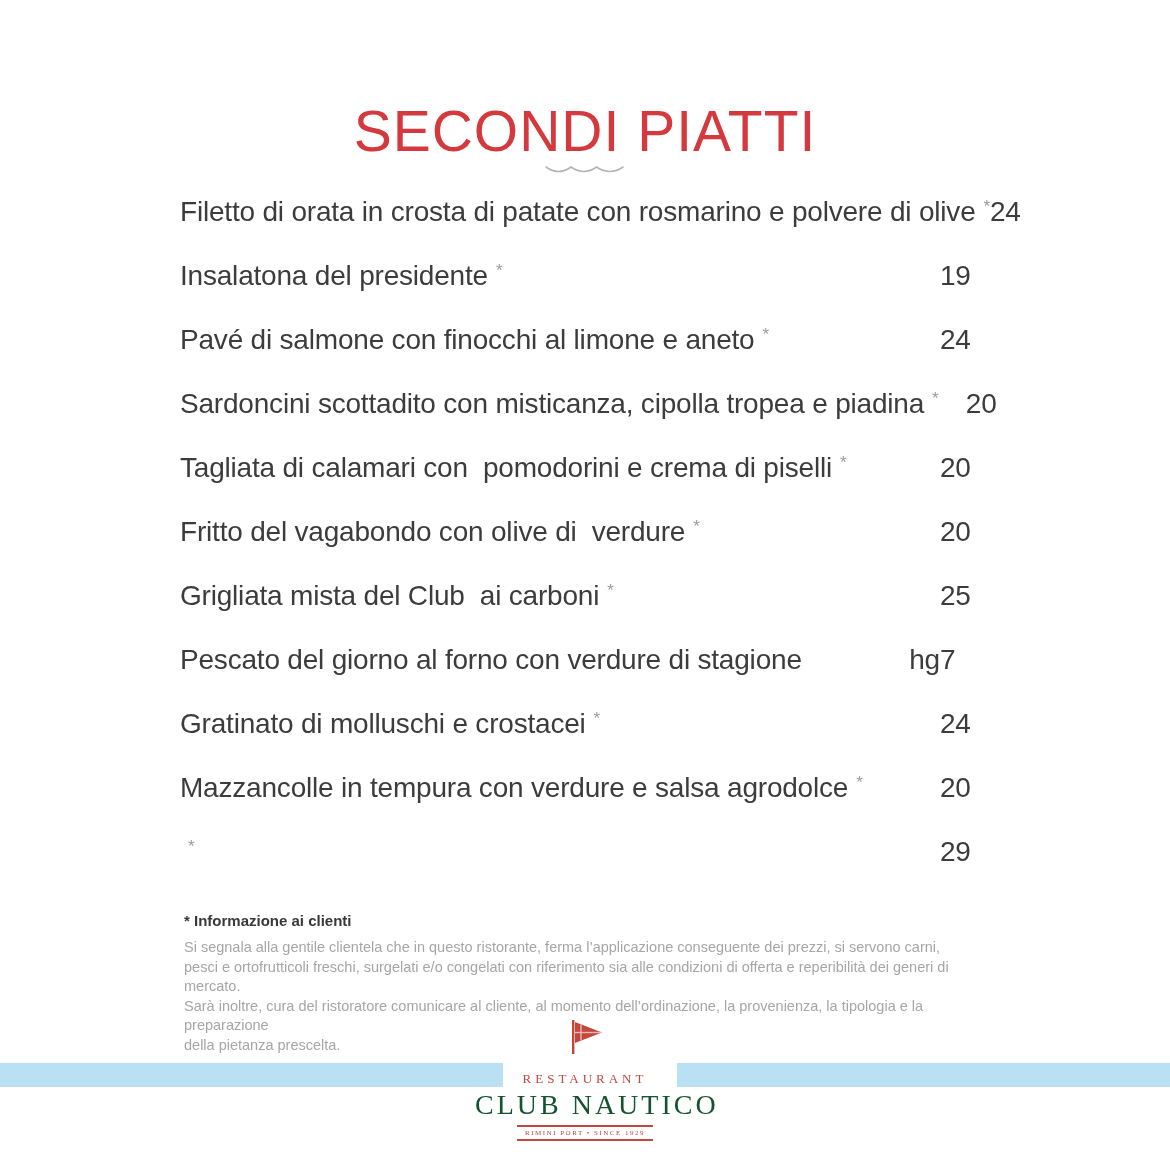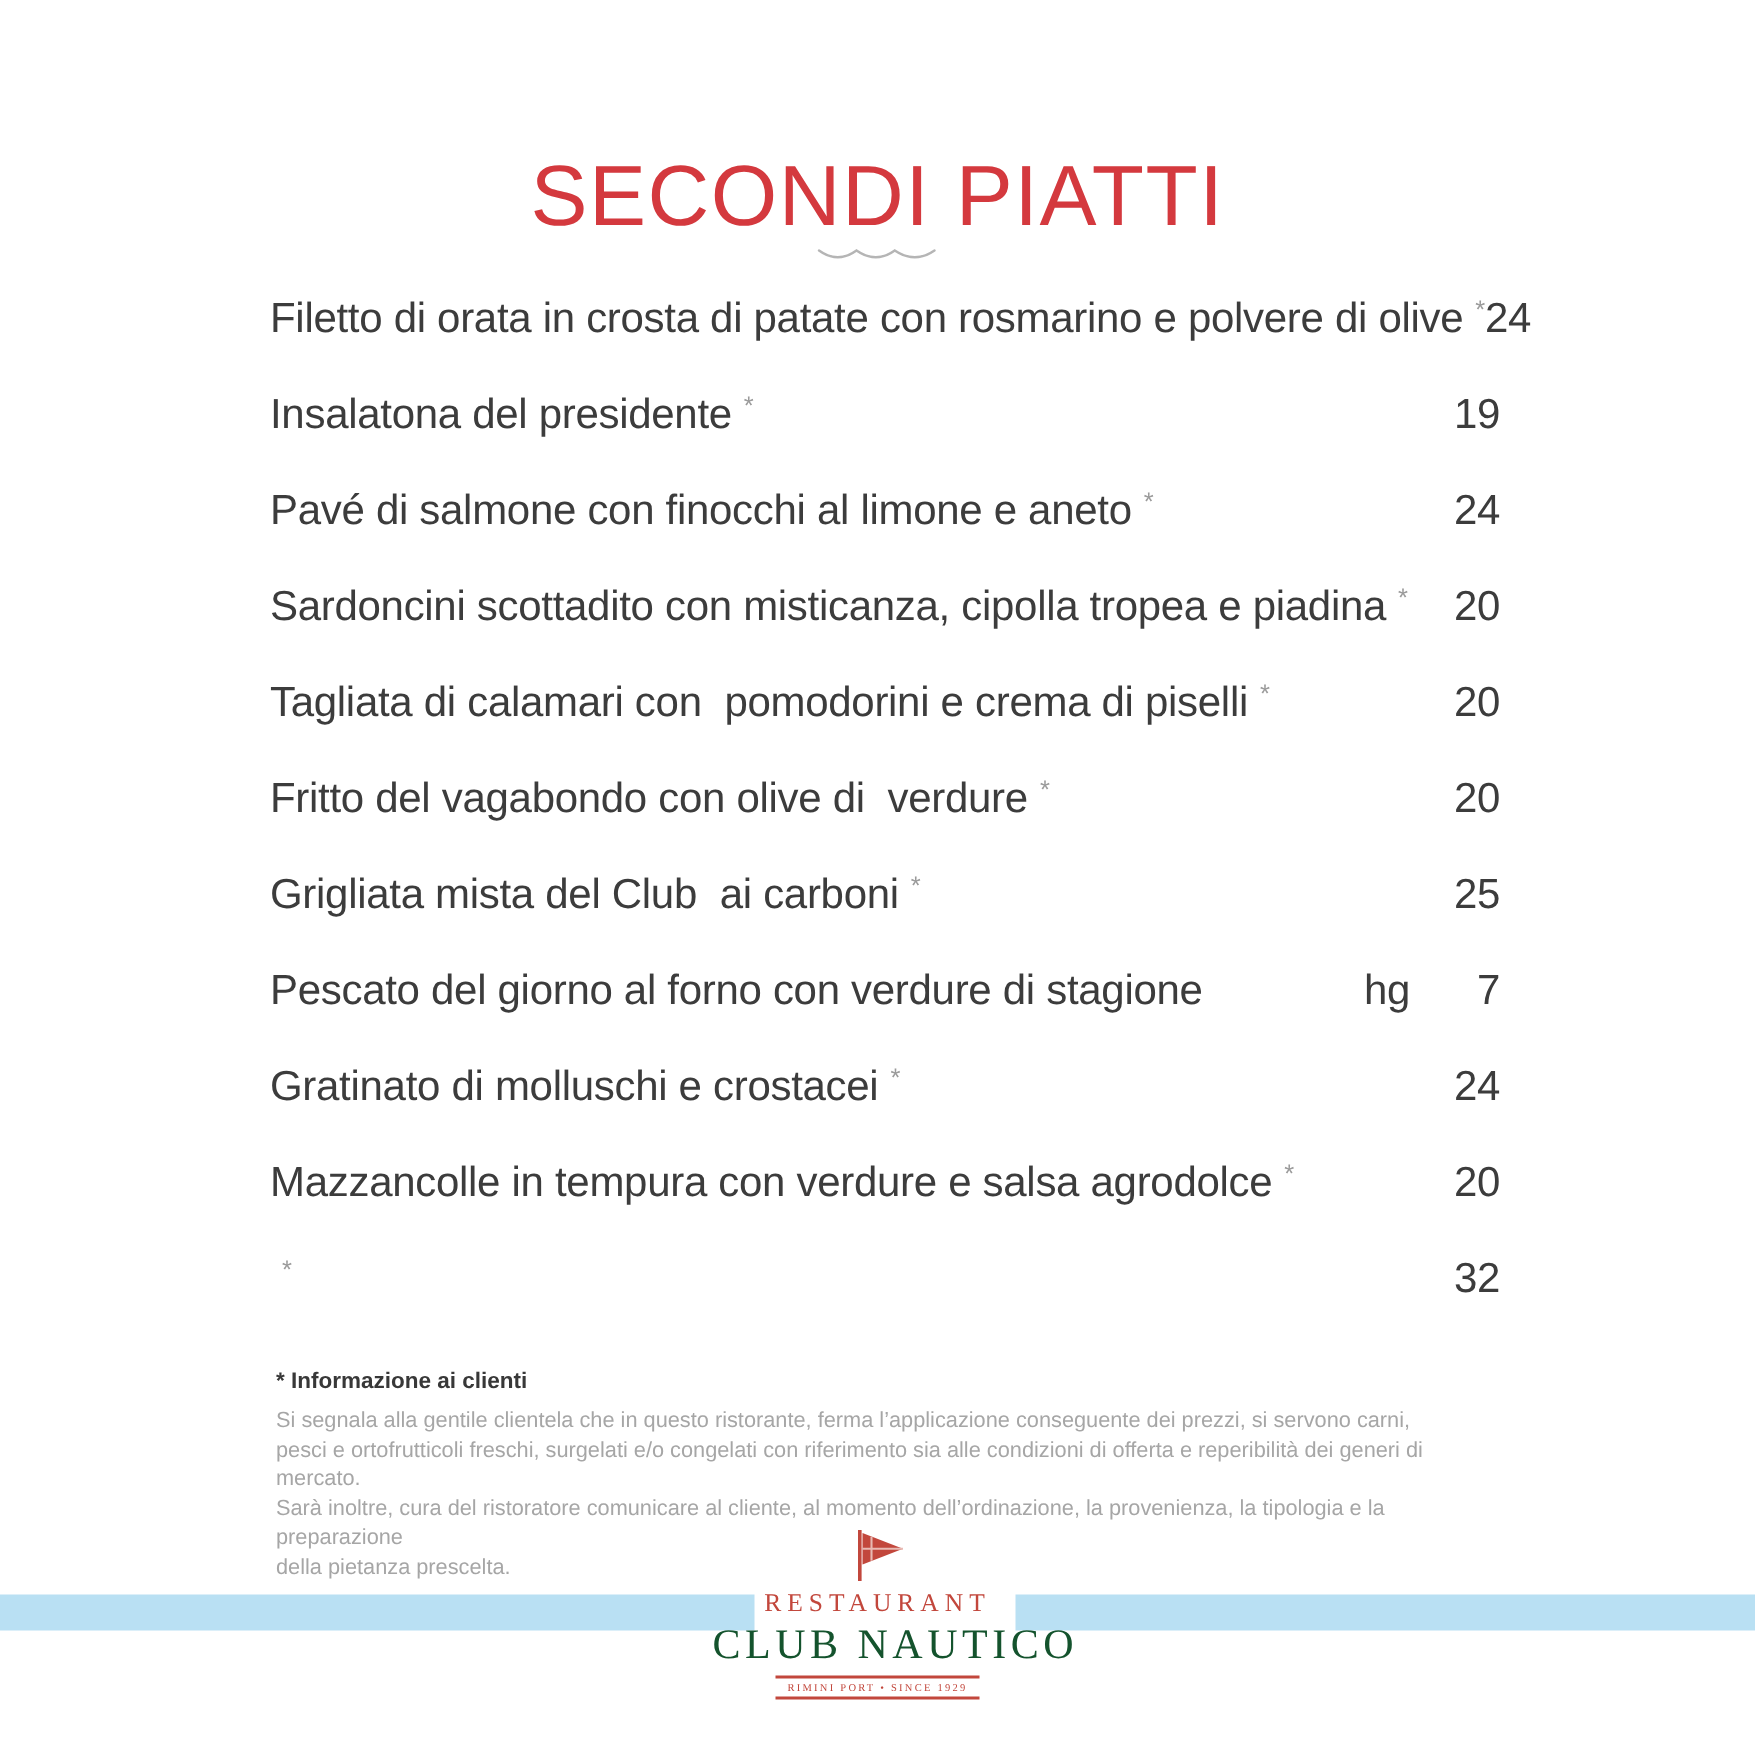--- a/index.html
+++ b/index.html
@@ -61,7 +61,7 @@
   }
   .spacer { flex: 1 1 auto; }
   .unit { width: 48px; text-align: right; white-space: pre; }
-  .price { width: 60px; text-align: right; }
+  .price { width: 60px; }
 
   
   .footnote {

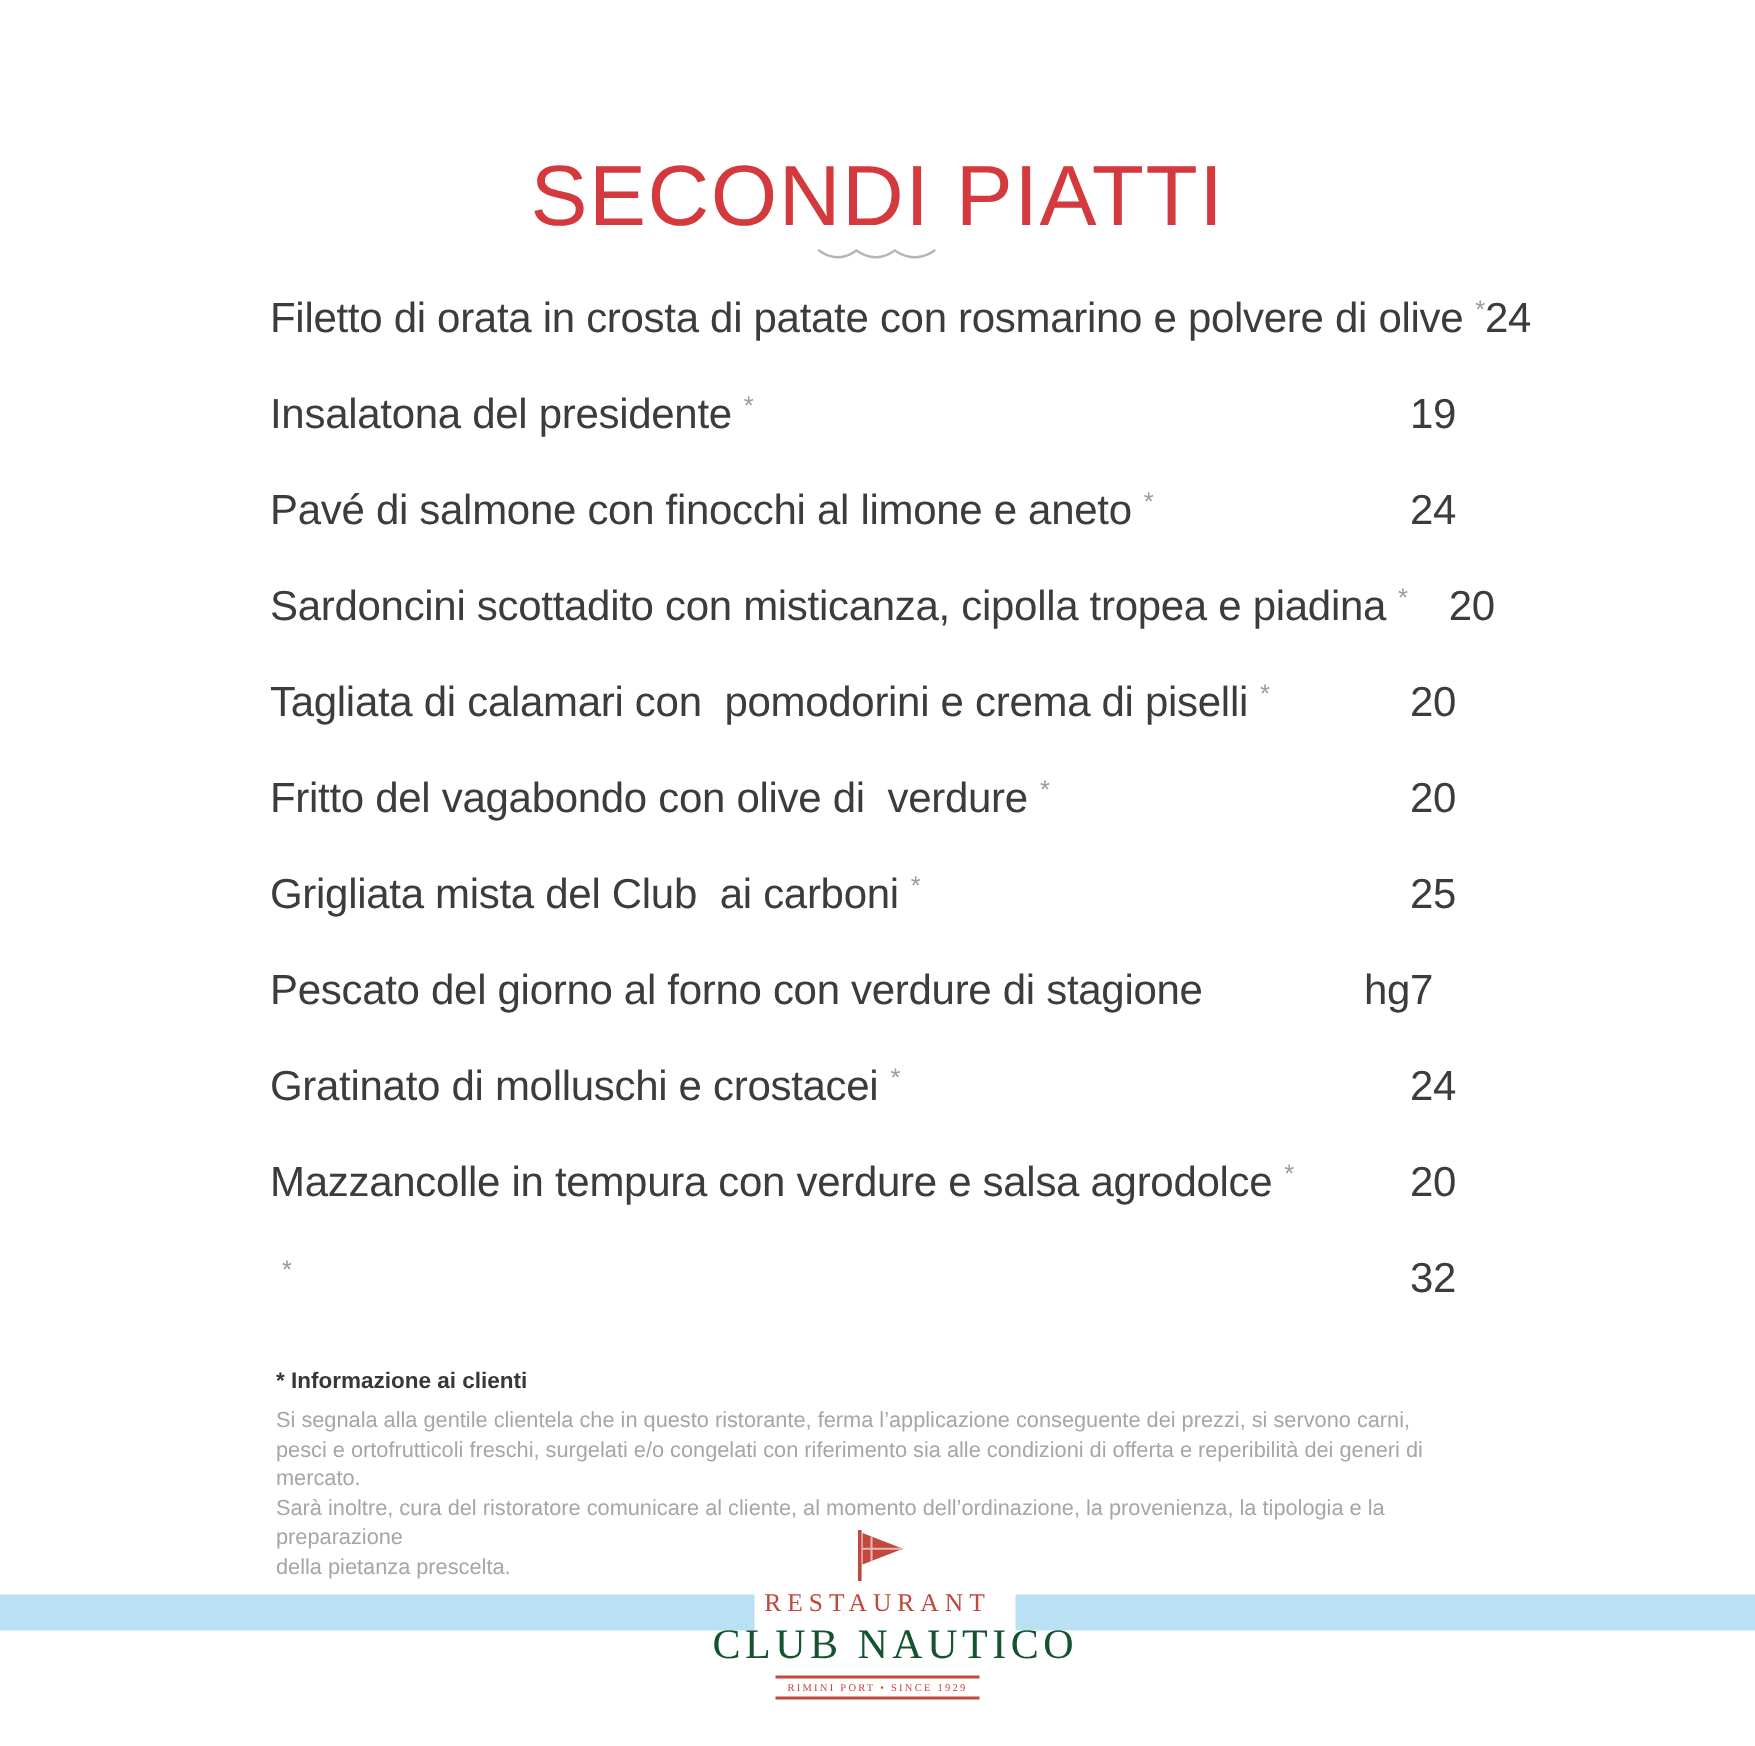--- a/index.html
+++ b/index.html
@@ -229,7 +229,7 @@
         <span class="ast">*</span>
       <span class="spacer"></span>
       <span class="unit"></span>
-      <span class="price">32</span>
+      <span class="price">29</span>
     </div>
 
   </div>

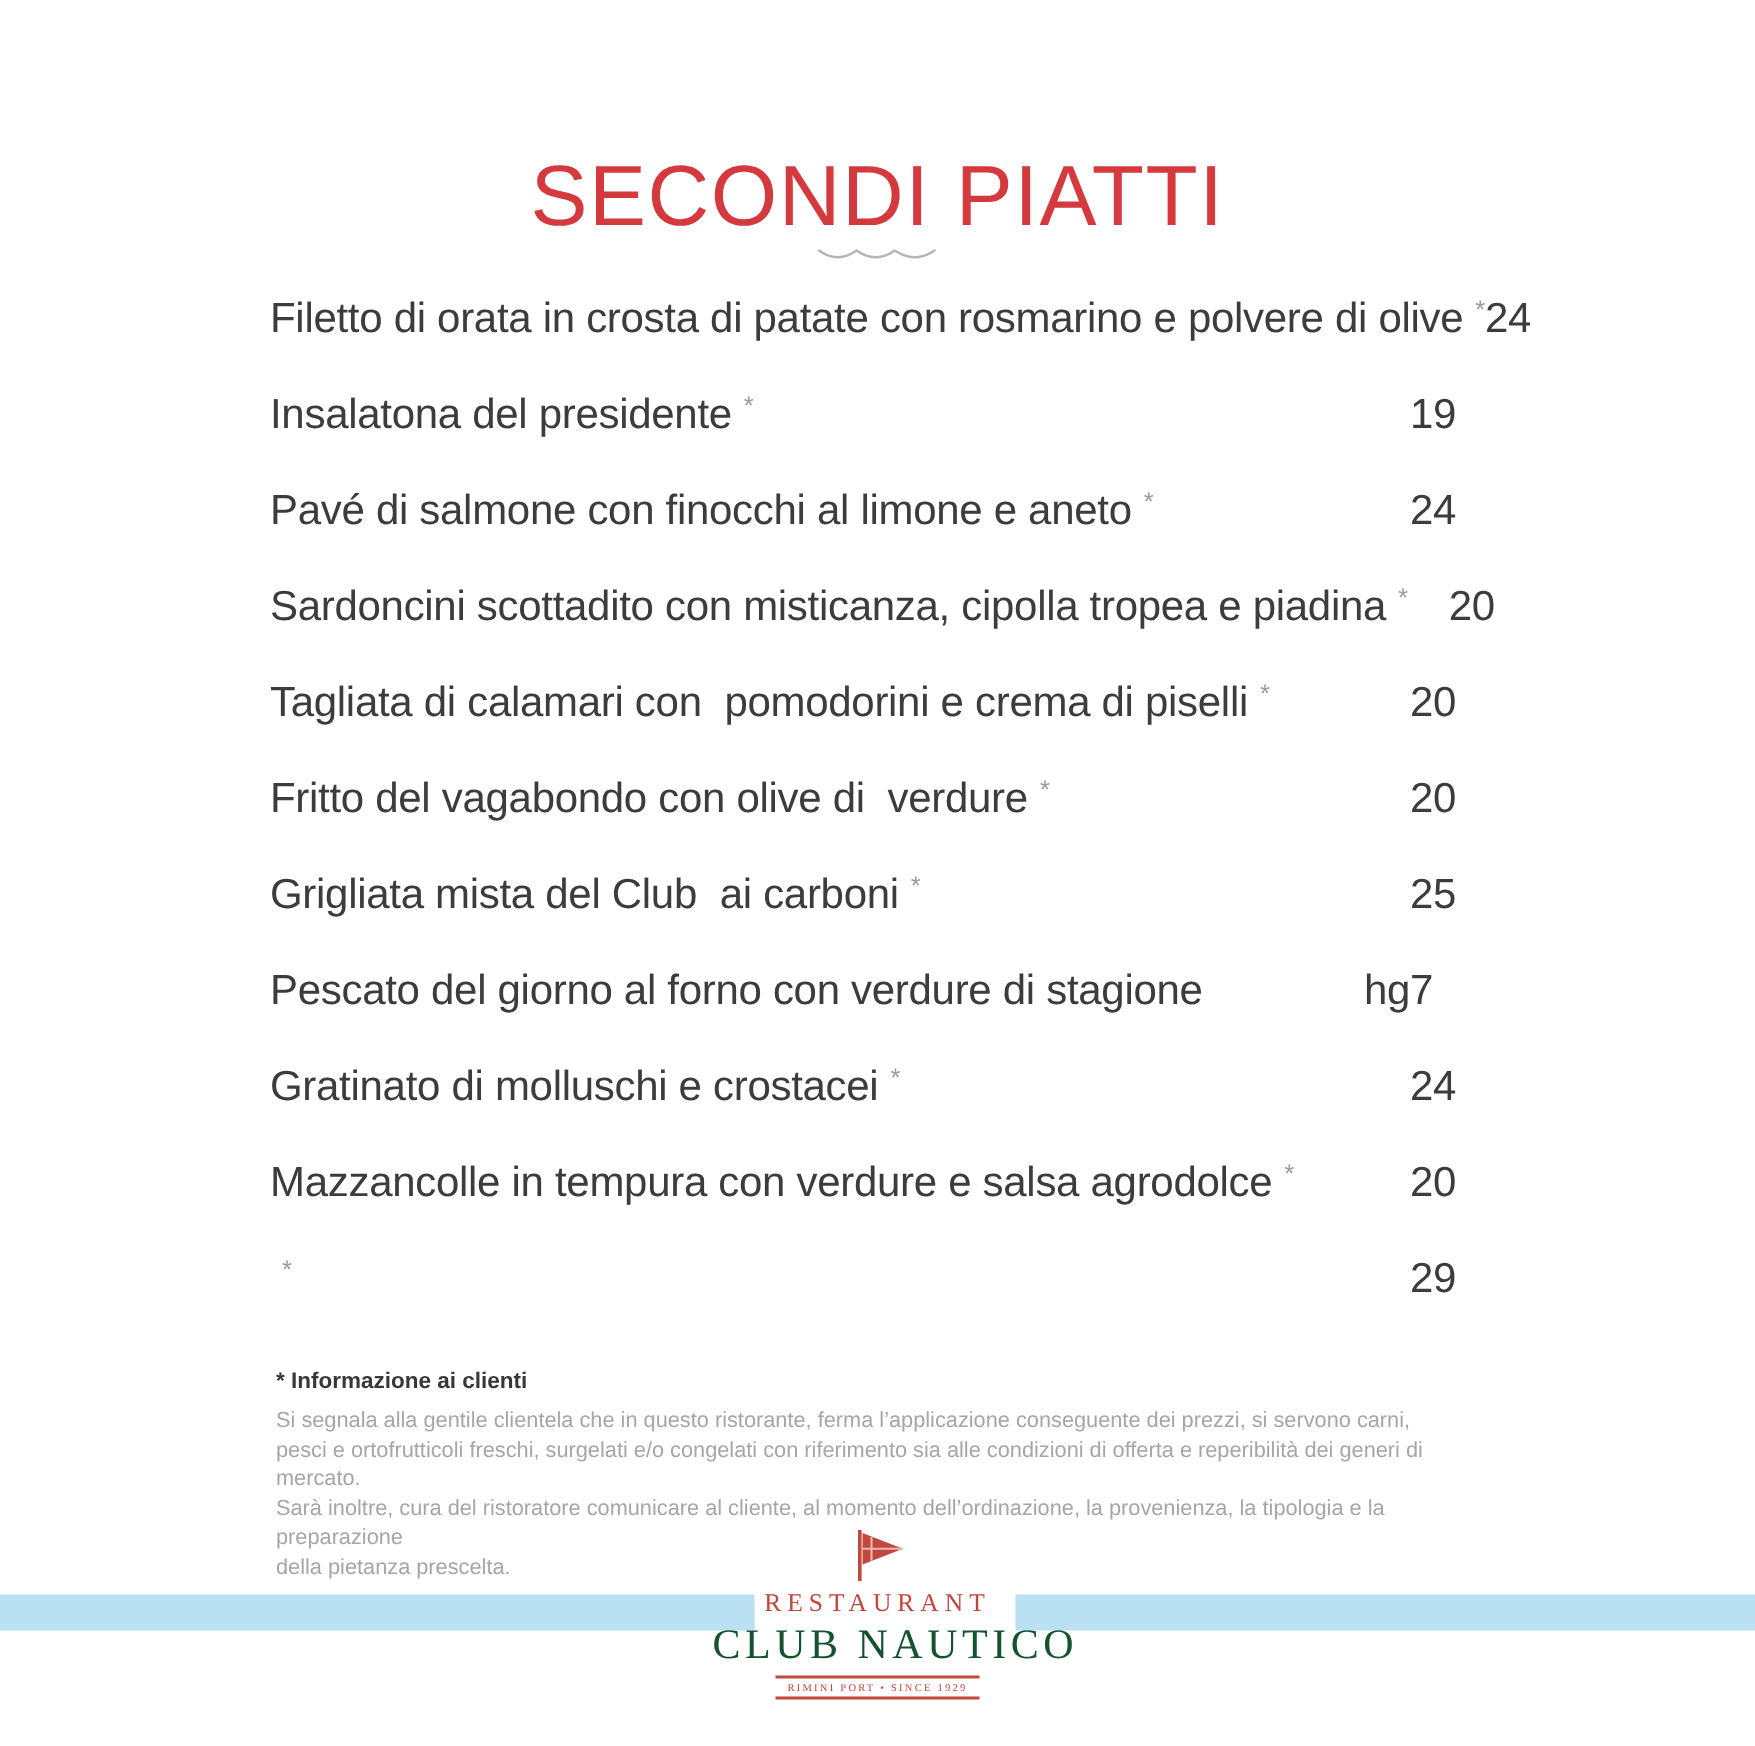--- a/index.html
+++ b/index.html
@@ -106,10 +106,10 @@
   .flag-wrap { height: 36px; }
   .restaurant-label {
     font-family: "Liberation Serif", serif;
-    font-size: 17px;
+    font-size: 13px;
     letter-spacing: 4px;
     color: #c2473c;
-    margin-top: 4px;
+    margin-top: 16px;
   }
   .club-name {
     font-family: "Liberation Serif", serif;

